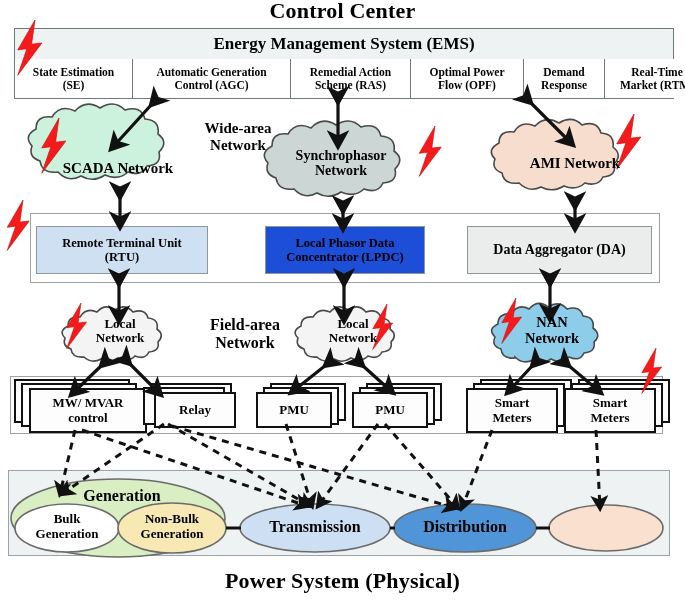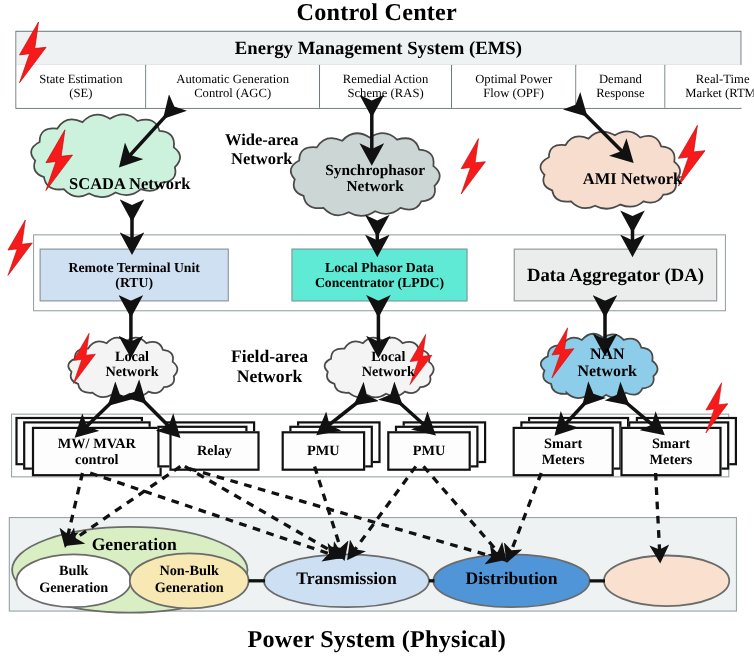--- a/index.html
+++ b/index.html
@@ -20,7 +20,7 @@
   .emsrow{display:flex;height:100%;}
   .emscell{flex:0 0 auto;border-right:1.5px solid #6f7a7d;background:#ffffff;
            display:flex;align-items:center;justify-content:center;text-align:center;
-           font-weight:normal;line-height:1.12;padding:0 1px;}
+           font-weight:bold;line-height:1.12;padding:0 1px;}
   .emscell:last-child{border-right:none;}
 
   .nodebox{border:1.5px solid #8d9698;display:flex;align-items:center;

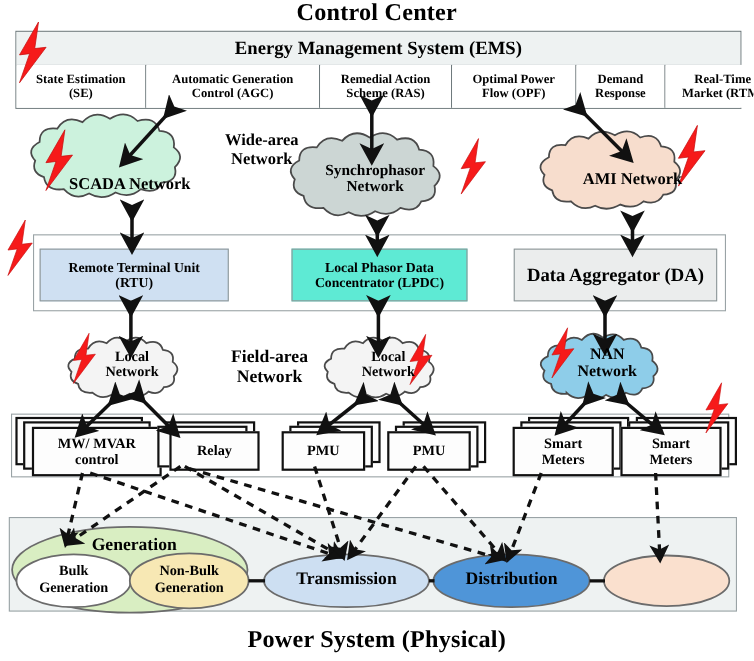--- a/index.html
+++ b/index.html
@@ -106,7 +106,7 @@
     </div>
   </div>
 
-  <div class="abs nodebox" style="left:265px;top:226px;width:160px;height:48px;background:#5eead4;font-size:12.5px;">
+  <div class="abs nodebox" style="left:265px;top:226px;width:160px;height:48px;background:#1d4ed8;font-size:12.5px;">
     <div>
       <div>Local Phasor Data</div>
       <div>Concentrator (LPDC)</div>

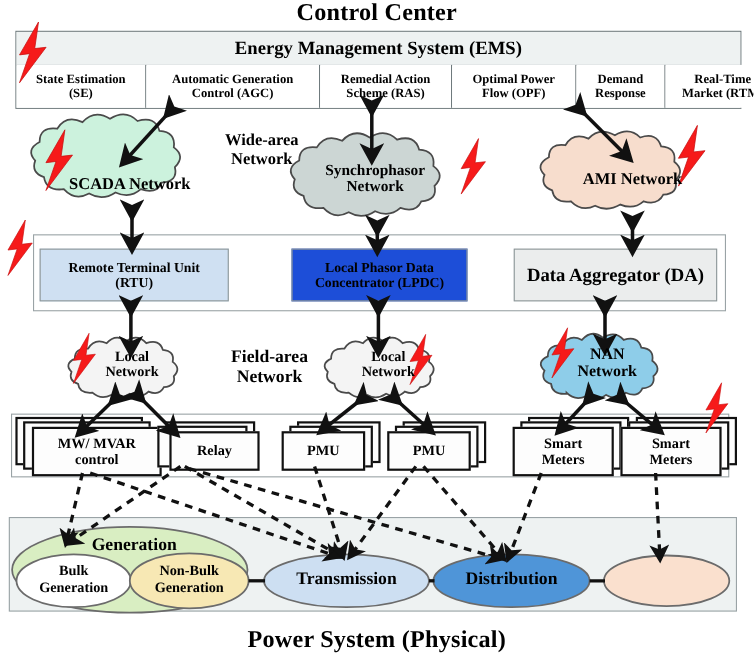--- a/index.html
+++ b/index.html
@@ -113,7 +113,7 @@
     </div>
   </div>
 
-  <div class="abs nodebox" style="left:467px;top:226px;width:185px;height:48px;background:#ebeded;font-size:17px;">
+  <div class="abs nodebox" style="left:467px;top:226px;width:185px;height:48px;background:#ebeded;font-size:14px;">
     <div>
       <div>Data Aggregator (DA)</div>
       <div></div>

